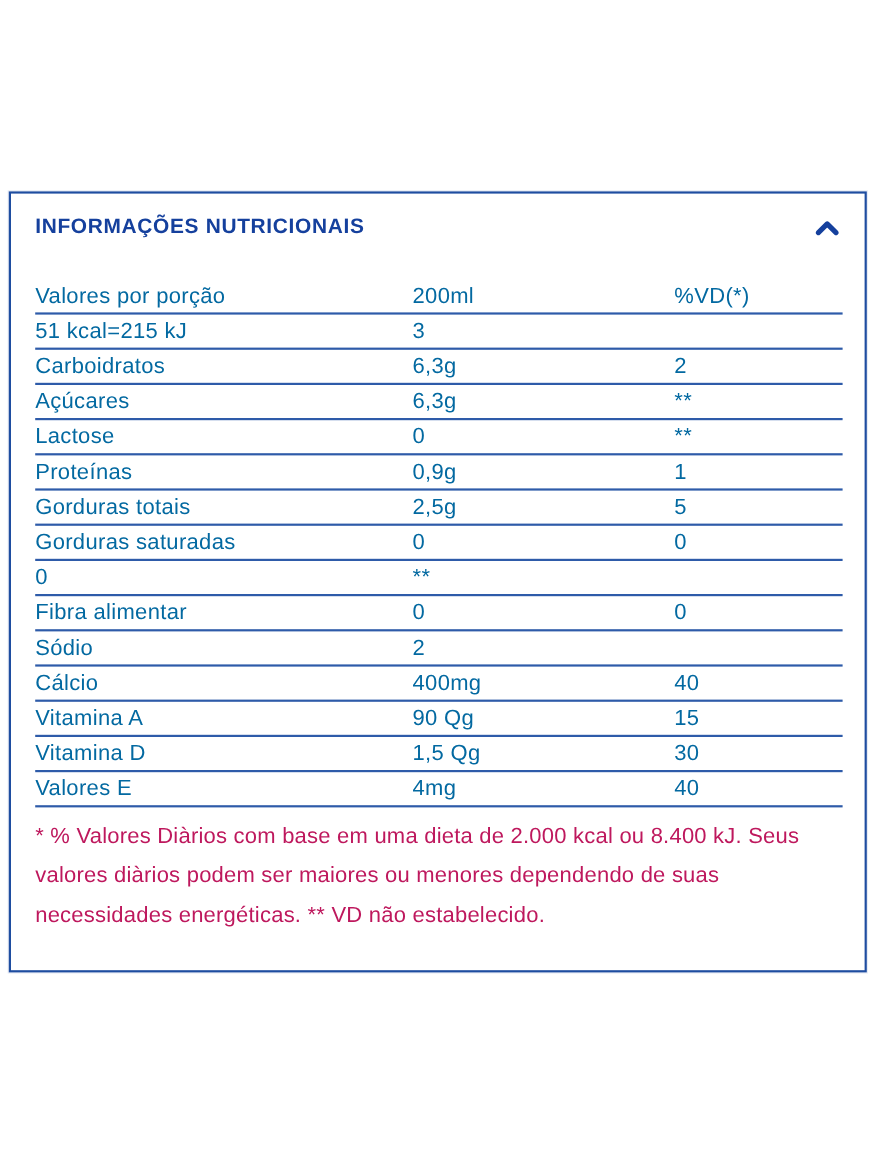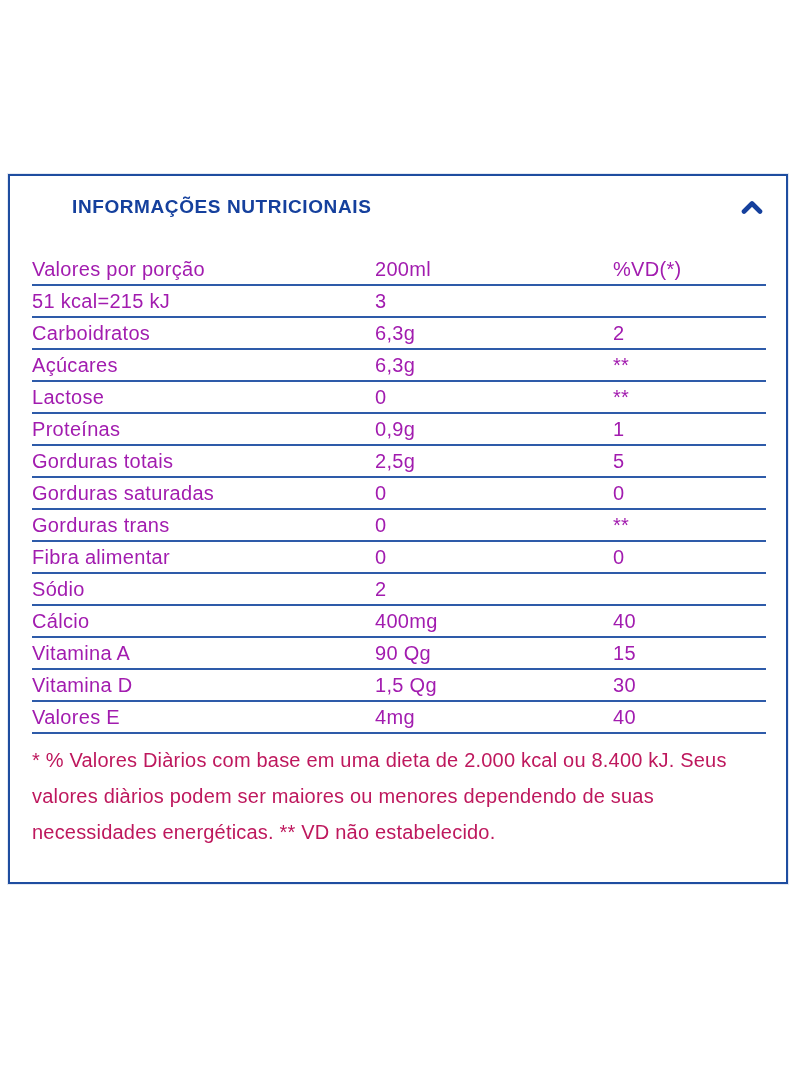--- a/index.html
+++ b/index.html
@@ -12,7 +12,7 @@
   }
   .panel-header {
     display:flex; align-items:center; justify-content:space-between;
-    padding:20px 23px 0 22px; cursor:pointer;margin-left:40px;
+    padding:20px 23px 0 22px; cursor:pointer;
   }
   .panel-title {
     color:#15409d; font-weight:bold; font-size:19px; letter-spacing:0.6px;

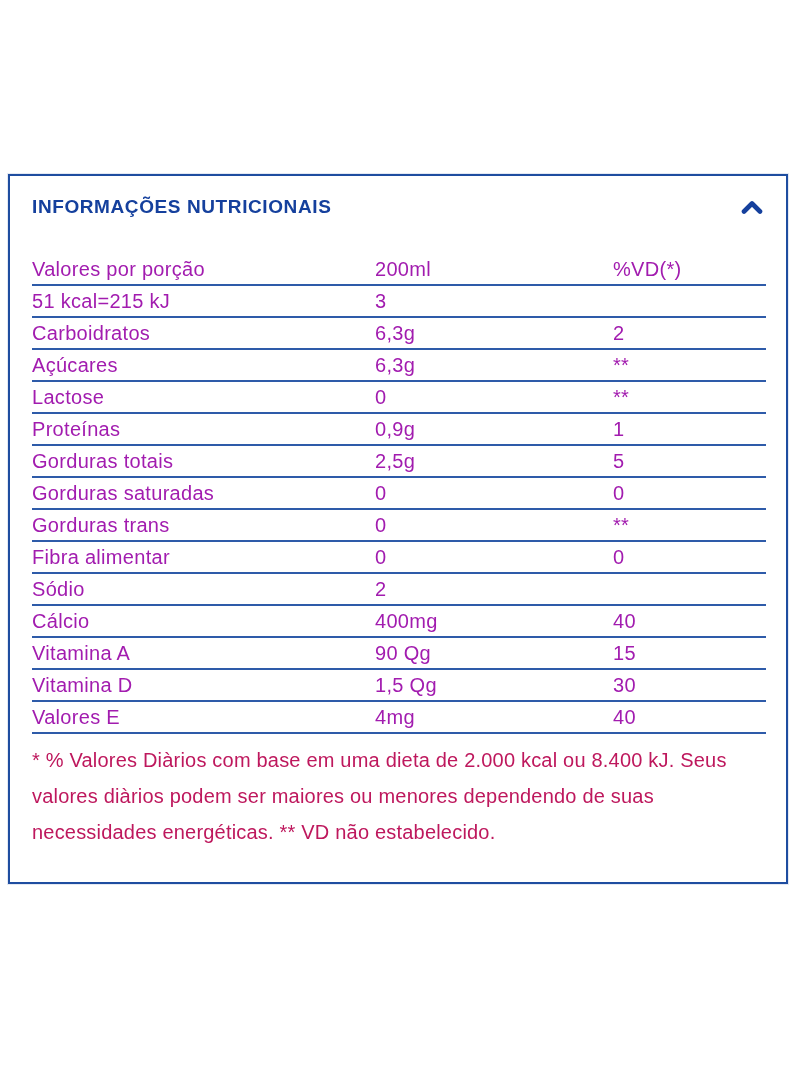--- a/index.html
+++ b/index.html
@@ -22,7 +22,7 @@
   .trow {
     display:grid; grid-template-columns:343px 238px 1fr;
     align-items:center; height:32px; border-bottom:2px solid #2e5ba9;
-    font-size:20px; color:#a21caf; letter-spacing:0.3px;
+    font-size:20px; color:#0369a1; letter-spacing:0.3px;
   }
   .trow .cell { white-space:nowrap; overflow:hidden; }
   .footnote {

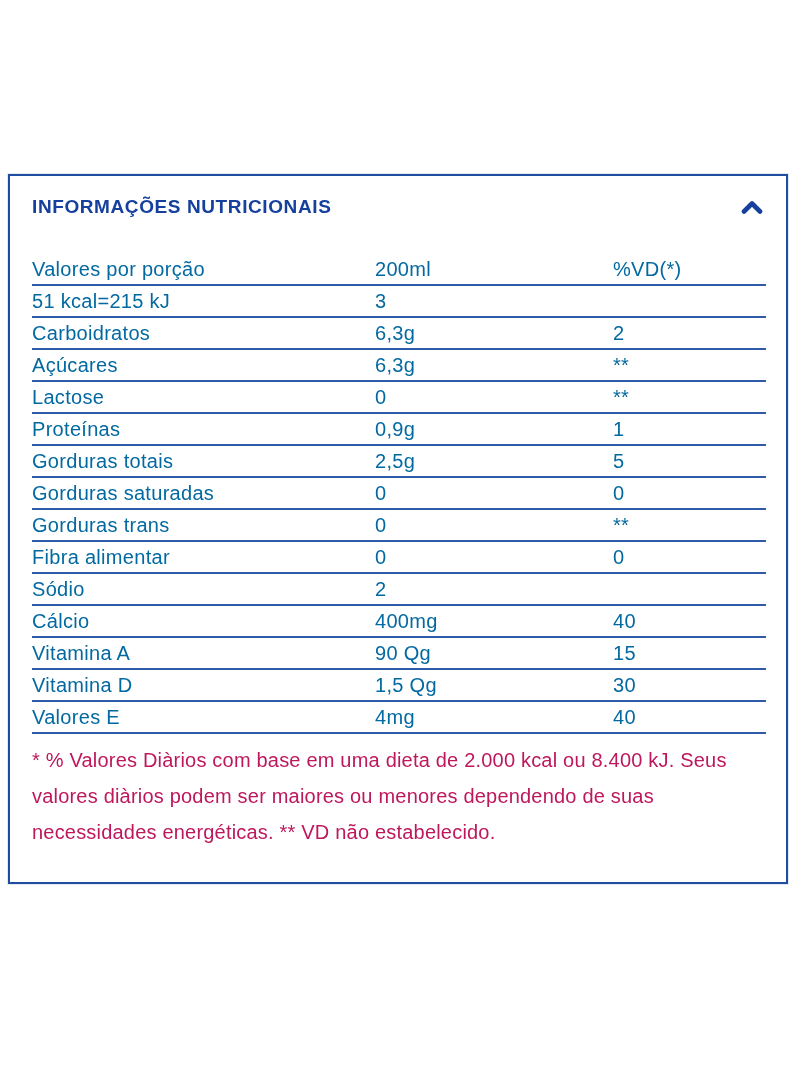--- a/index.html
+++ b/index.html
@@ -86,7 +86,6 @@
        <span class="cell">0</span>
      </div>
         <div class="trow">
-       <span class="cell">Gorduras trans</span>
        <span class="cell">0</span>
        <span class="cell">**</span>
      </div>

